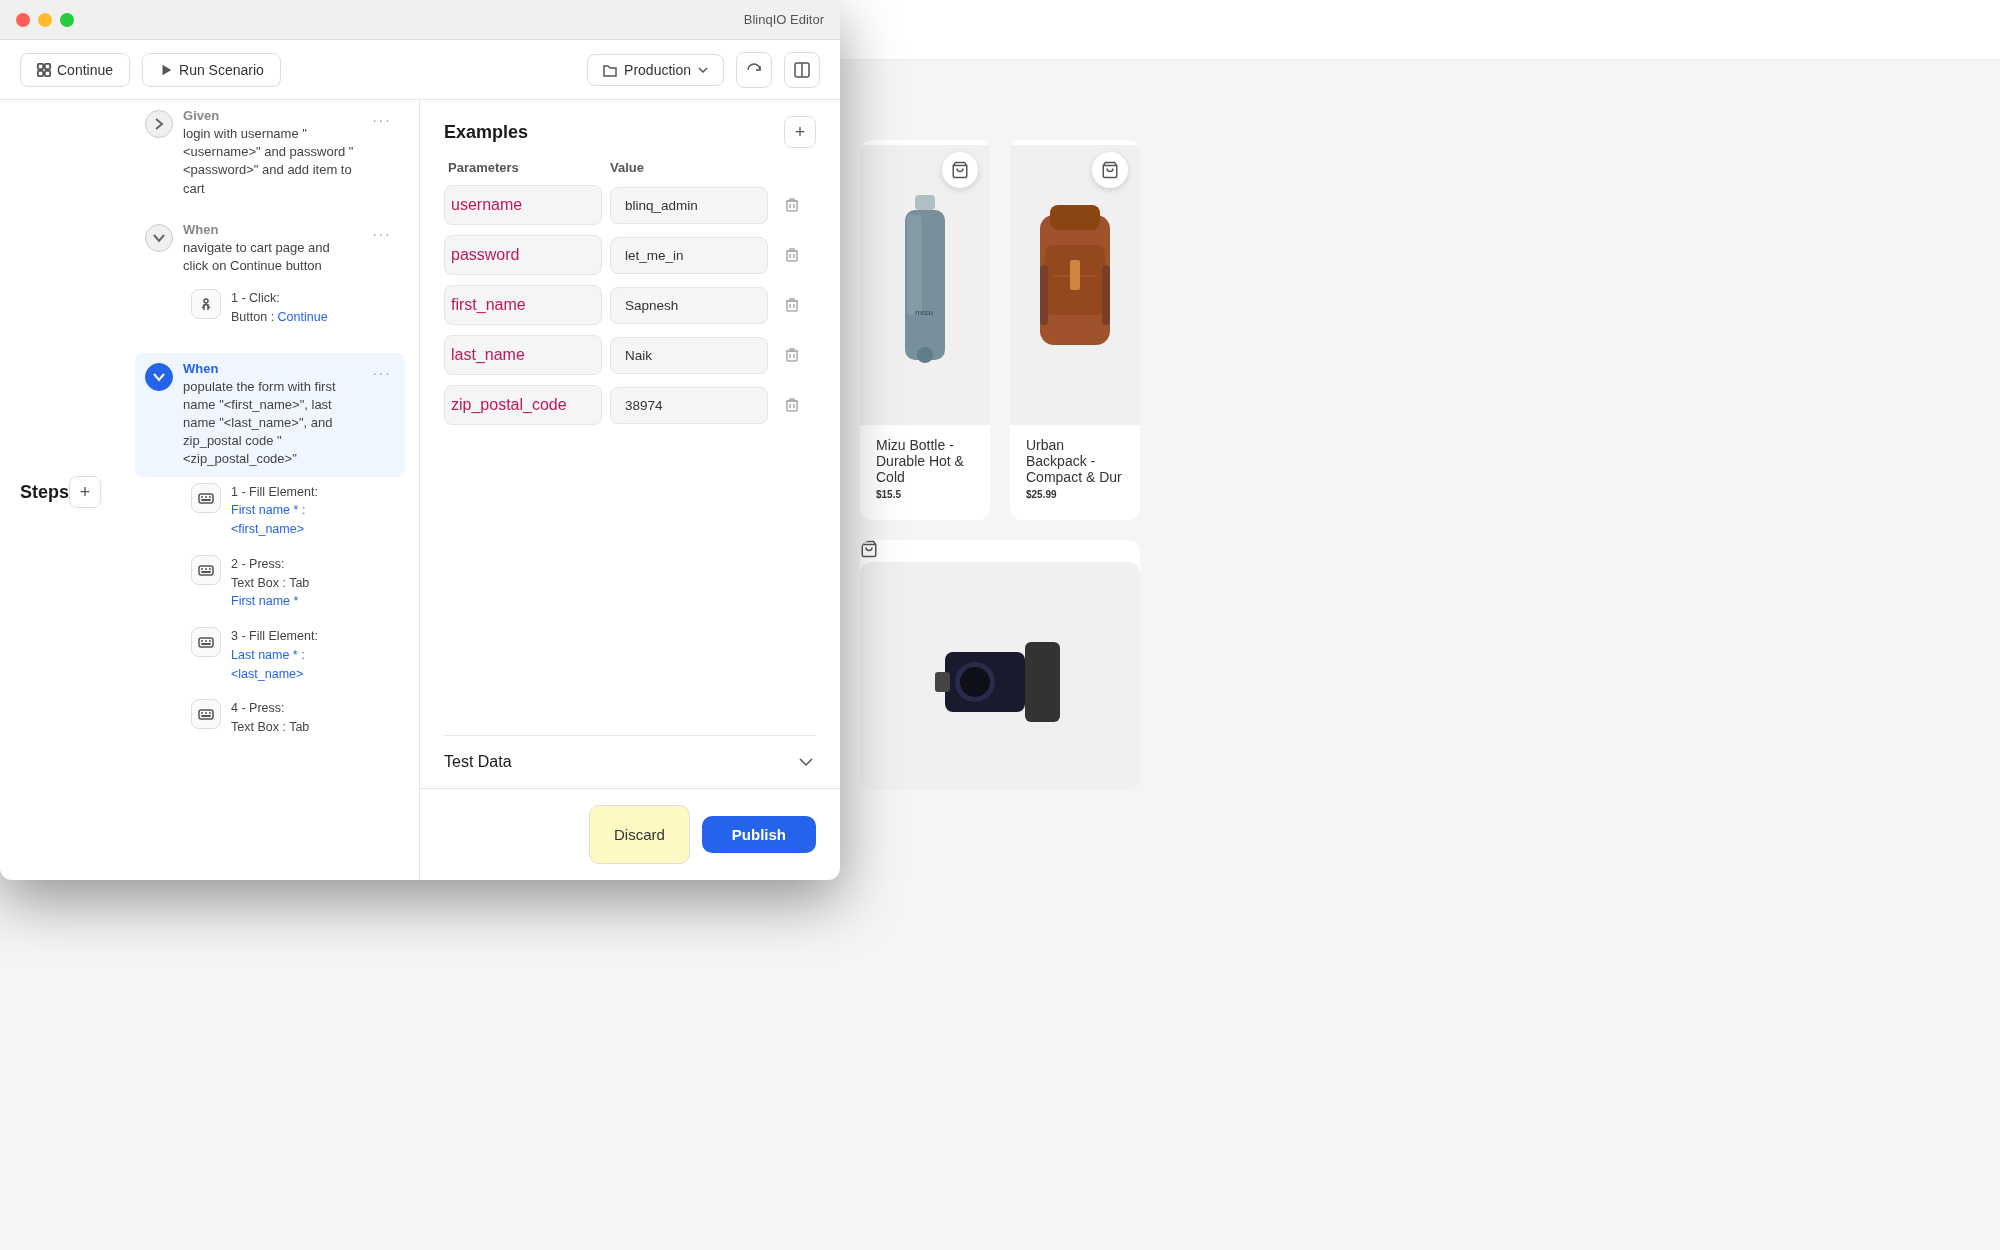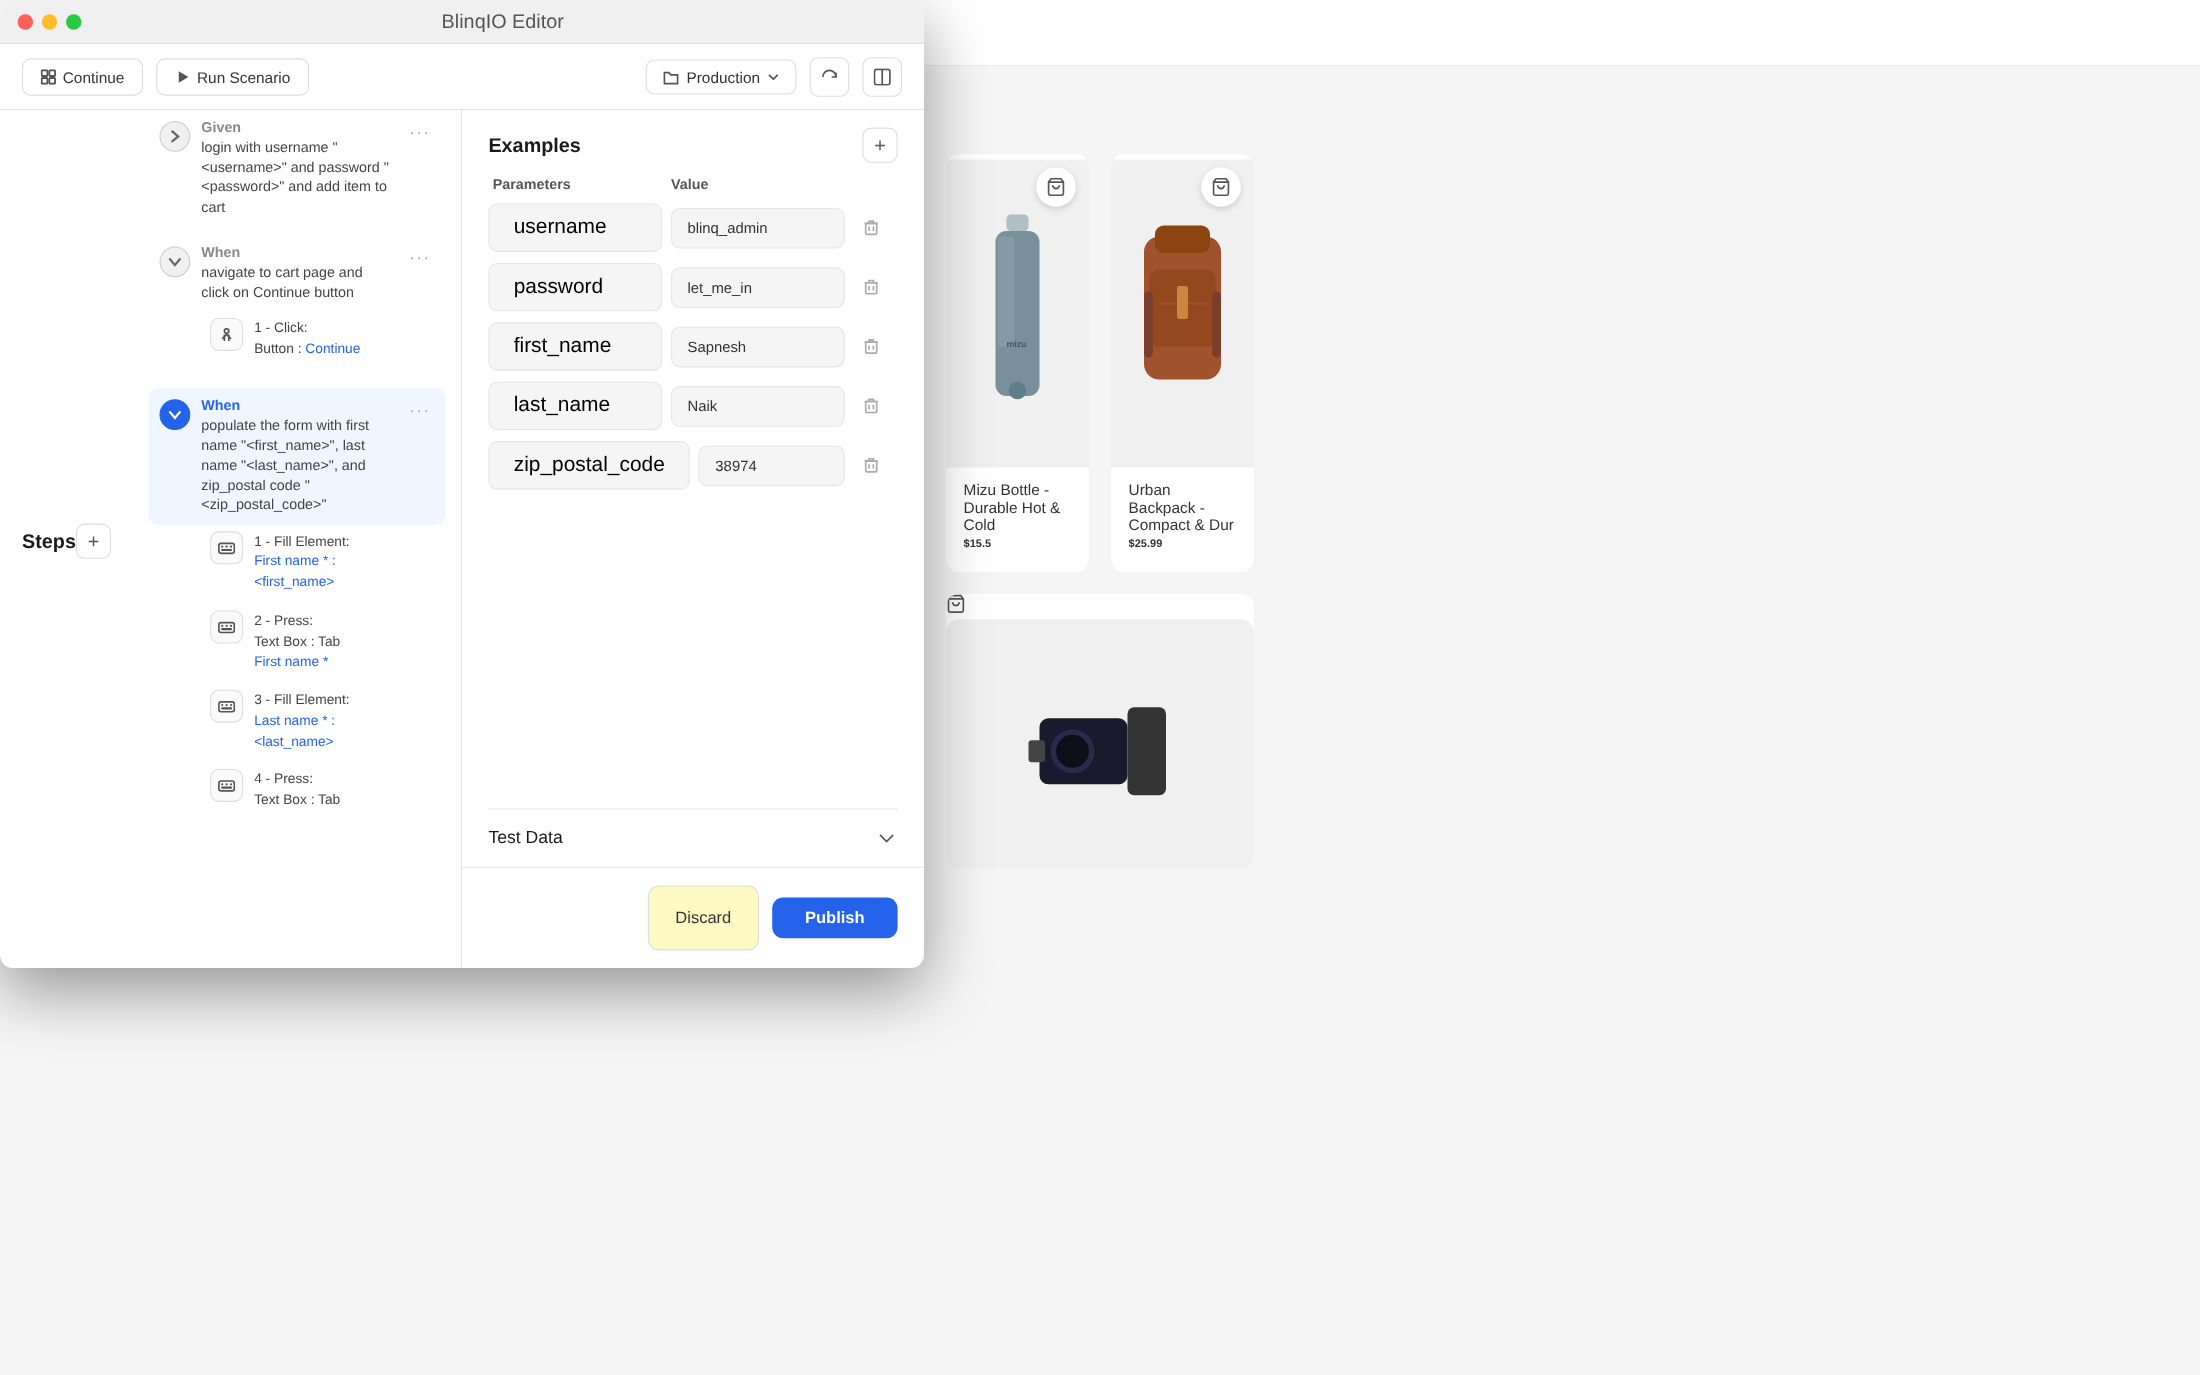--- a/index.html
+++ b/index.html
@@ -148,10 +148,10 @@
     .tl-green { background: #28ca41; }
 
     .title-text {
-      font-size: 18px;
+      font-size: 13px;
       color: #555;
       flex: 1;
-      text-align: center;
+      text-align: right;
     }
 
     

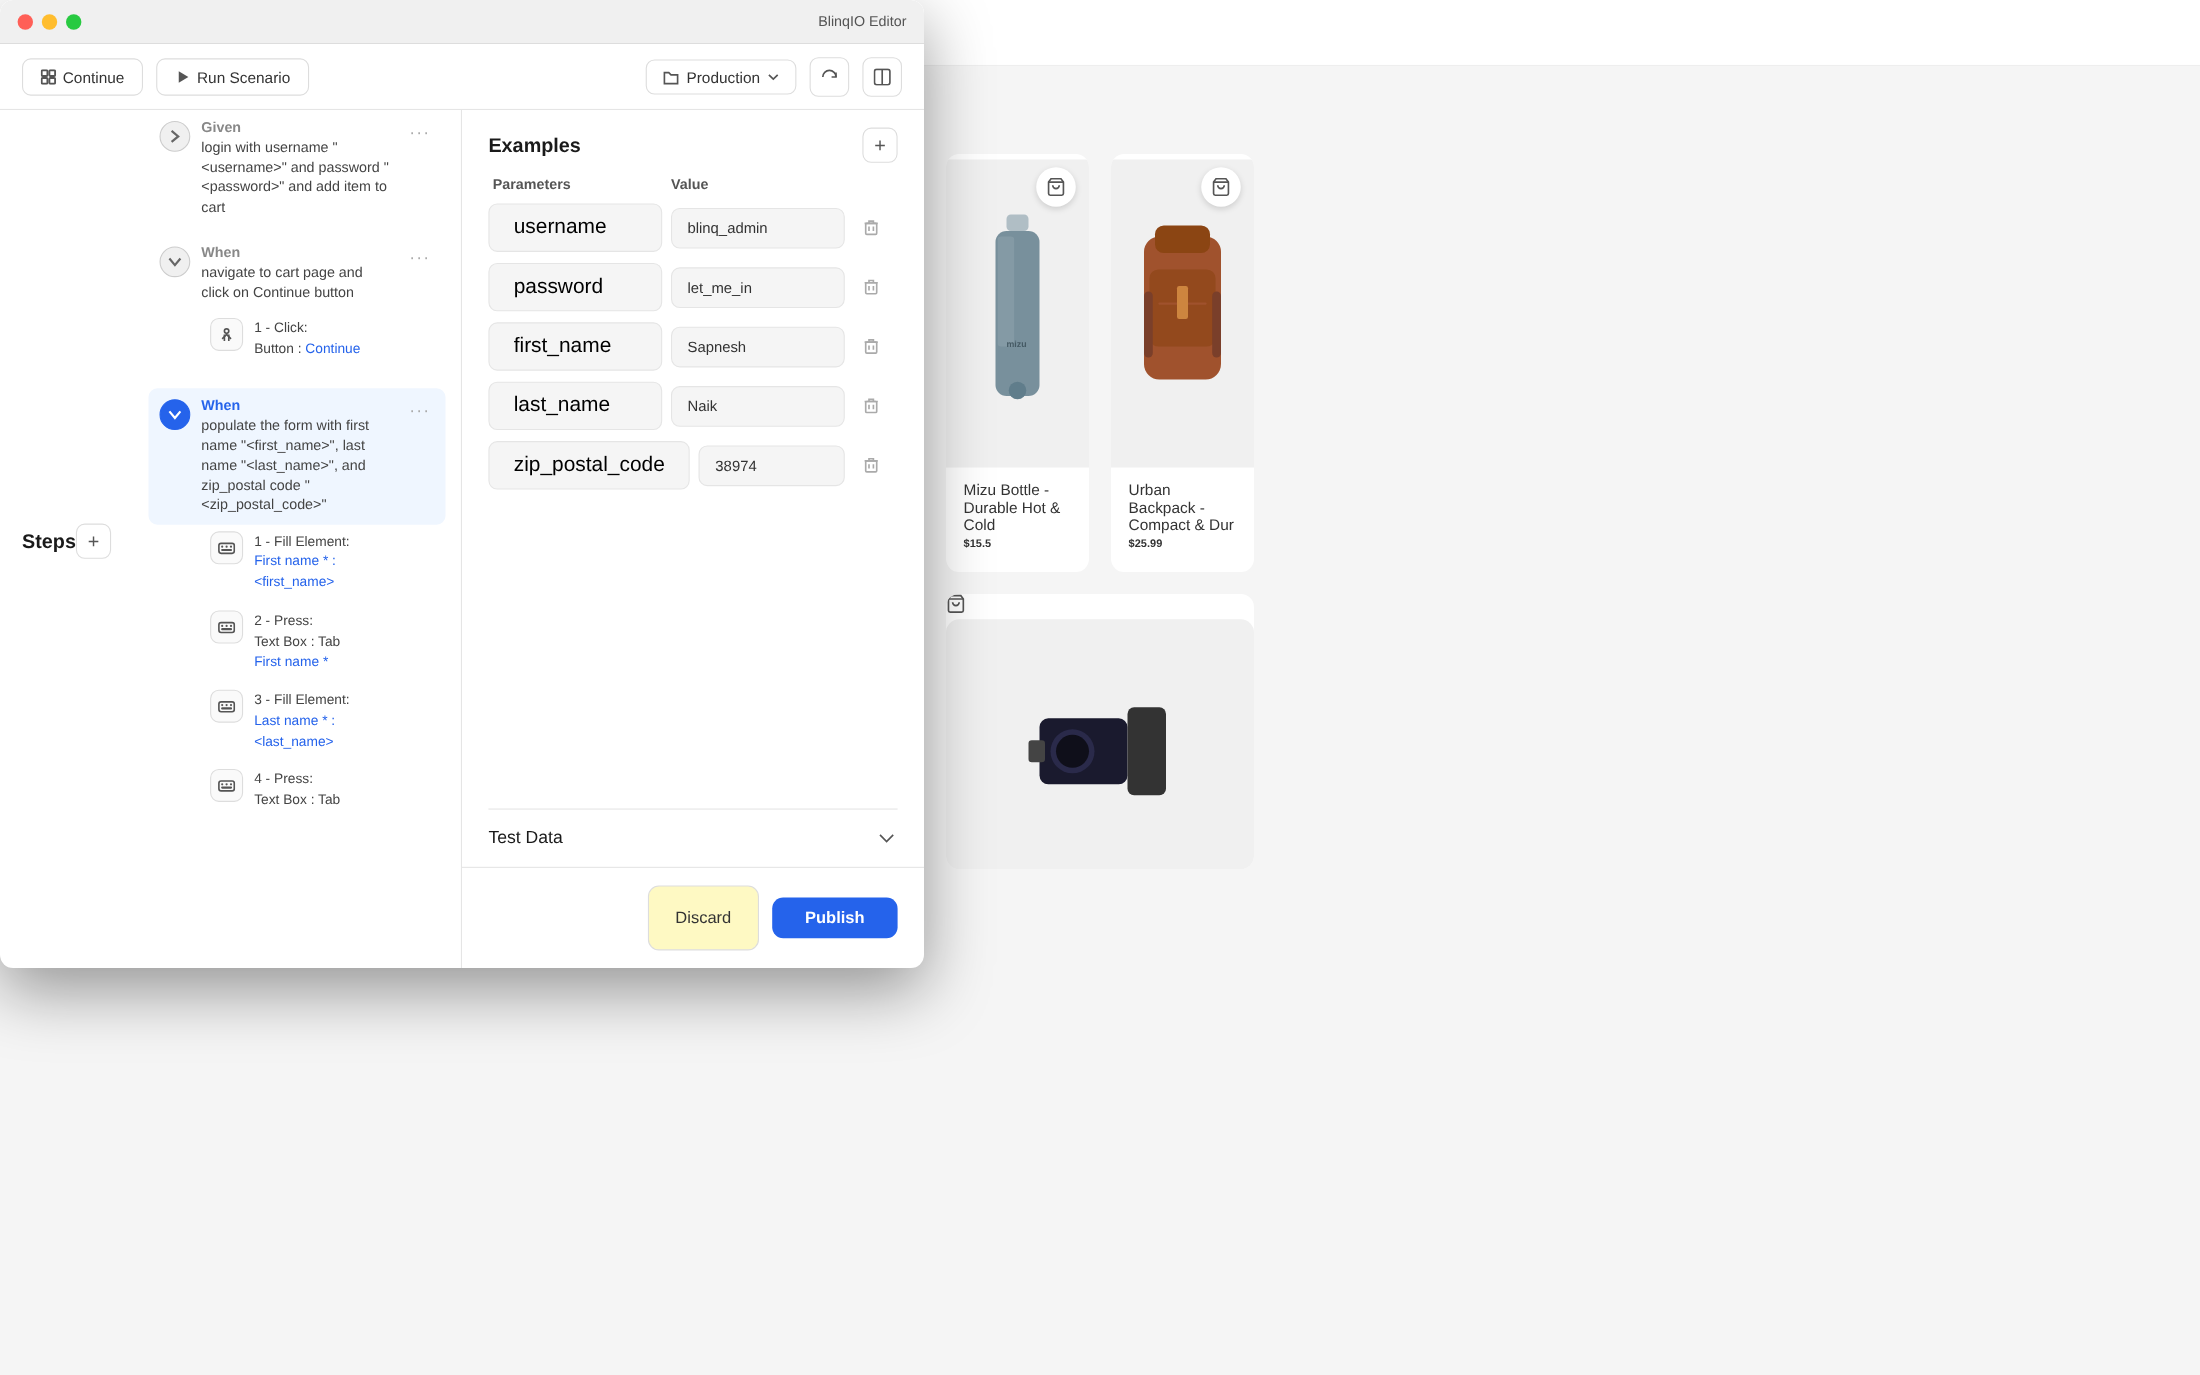--- a/index.html
+++ b/index.html
@@ -452,9 +452,9 @@
     .table-cell-param {
       background: #f5f5f5;
       border-radius: 8px;
-      padding: 10px 22px;
-      font-size: 19px;
-      color: #000000;
+      padding: 10px 6px;
+      font-size: 16px;
+      color: #be185d;
       border: 1px solid #e5e5e5;
     }
 

